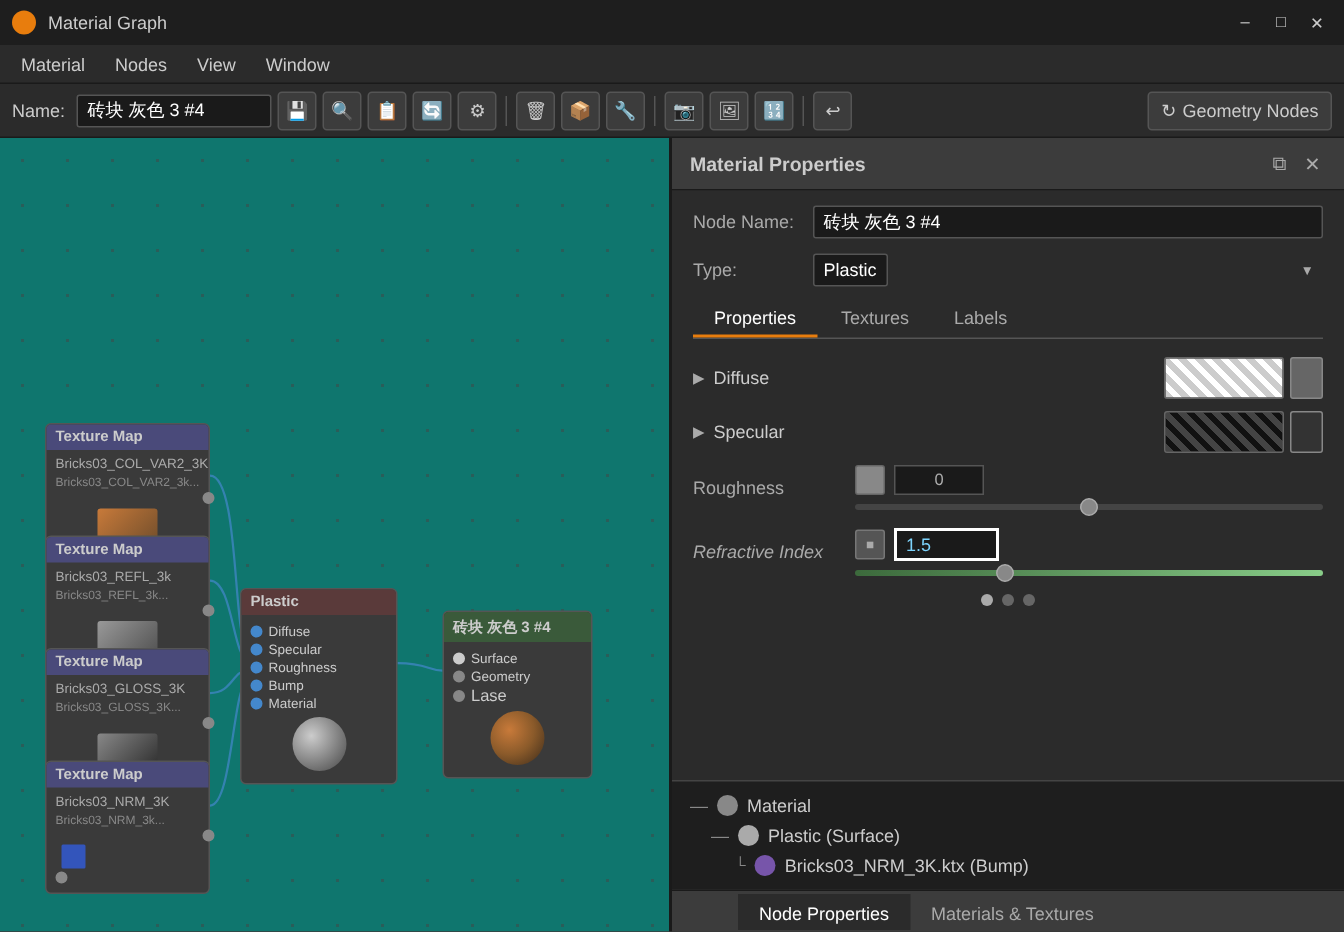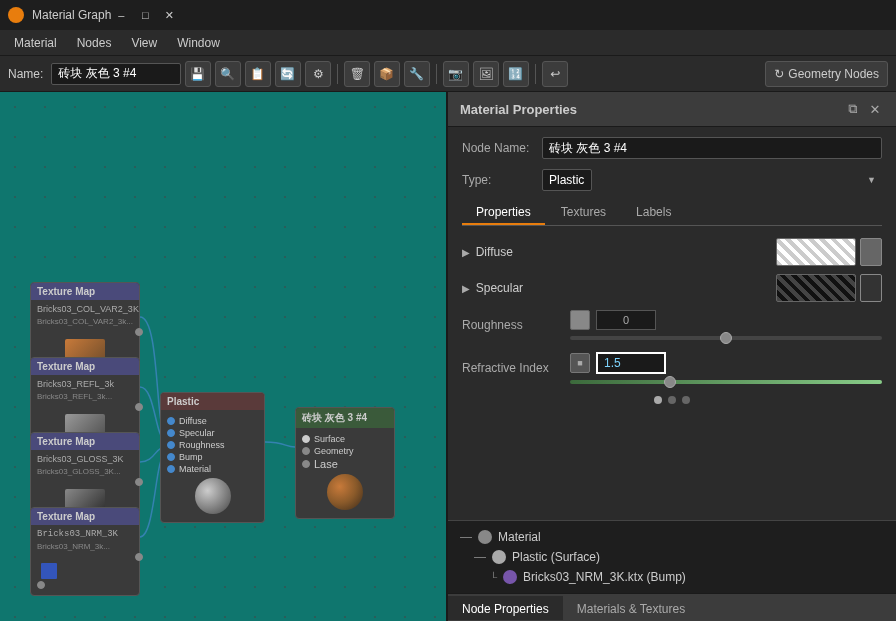--- a/index.html
+++ b/index.html
@@ -21,6 +21,7 @@
       align-items: center;
       padding: 0 8px;
       color: #ccc;
+      justify-content: space-between;
     }
     .title-bar-left {
       display: flex;

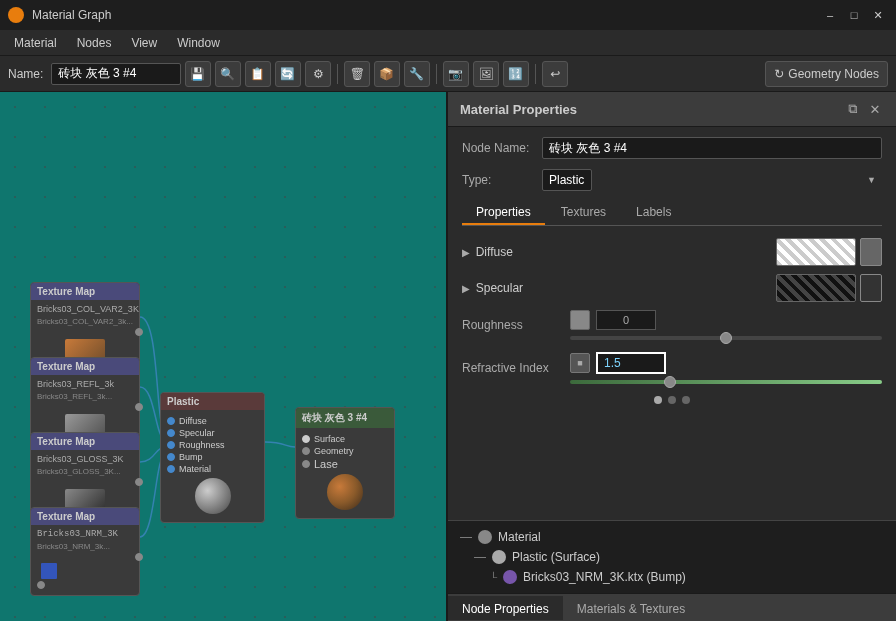--- a/index.html
+++ b/index.html
@@ -453,6 +453,7 @@
       color: #aaa;
       font-size: 12px;
       width: 100px;
+      font-style: italic;
     }
     .ref-slider-area {
       flex: 1;

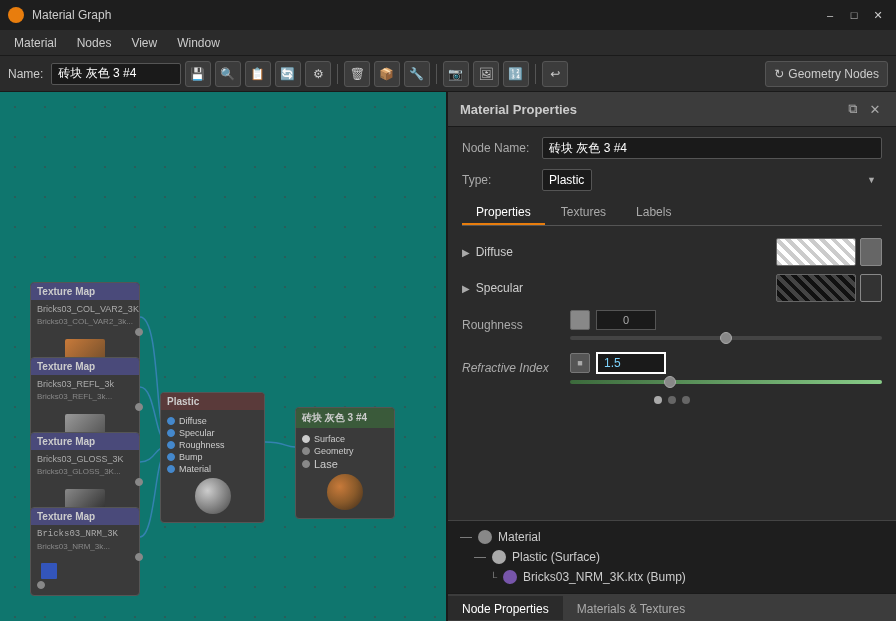--- a/index.html
+++ b/index.html
@@ -682,7 +682,7 @@
     <div class="node node-nrm">
       <div class="node-header texture">Texture Map</div>
       <div class="node-body">
-        <div style="font-size:9px;color:#aaa;margin-bottom:3px;font-family:Liberation Mono, monospace;">Bricks03_NRM_3K</div>
+        <div style="font-size:9px;color:#aaa;margin-bottom:3px;">Bricks03_NRM_3K</div>
         <div style="font-size:8px;color:#888;">Bricks03_NRM_3k...</div>
         <div class="node-row">
           <div class="socket gray right"></div>

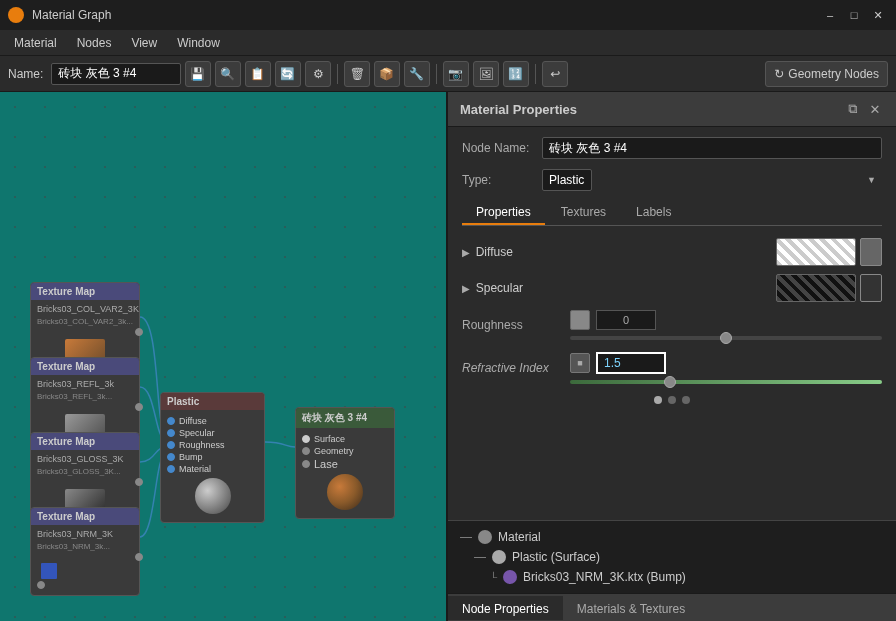--- a/index.html
+++ b/index.html
@@ -569,6 +569,7 @@
     .bottom-tab.active {
       color: #fff;
       background: #2b2b2b;
+      margin-left: 44px;
     }
   </style>
 </head>

